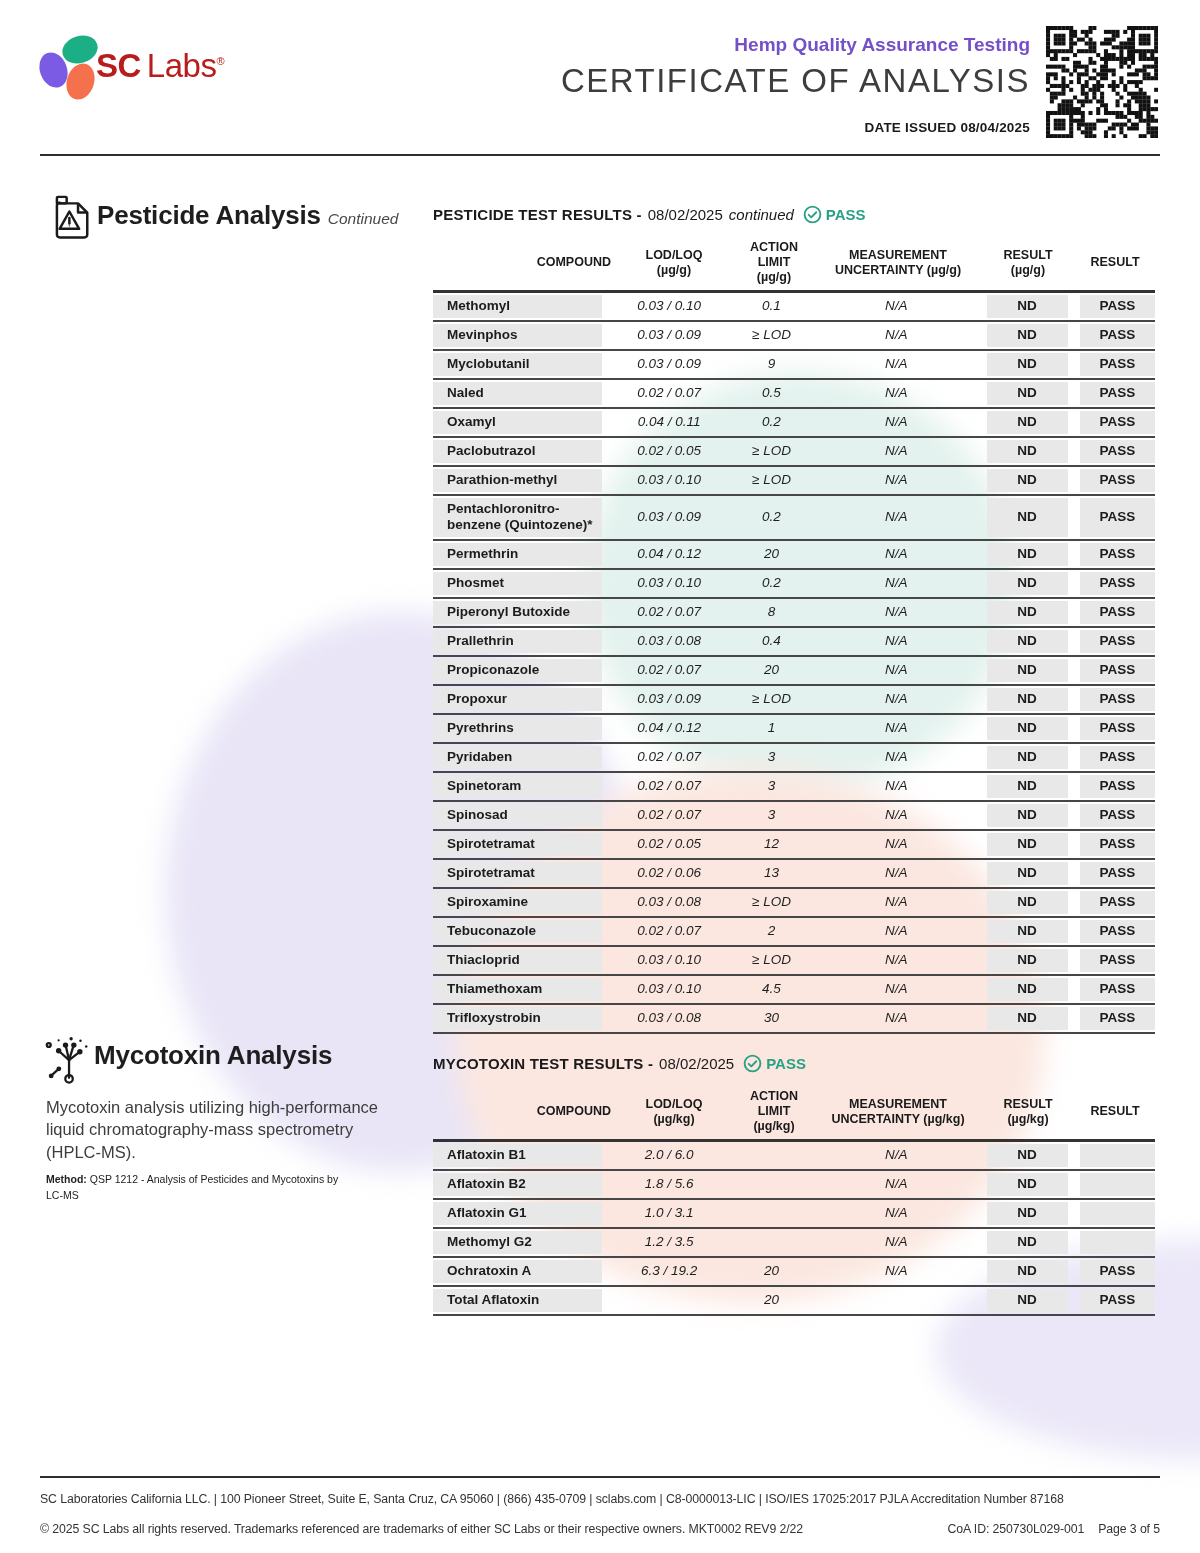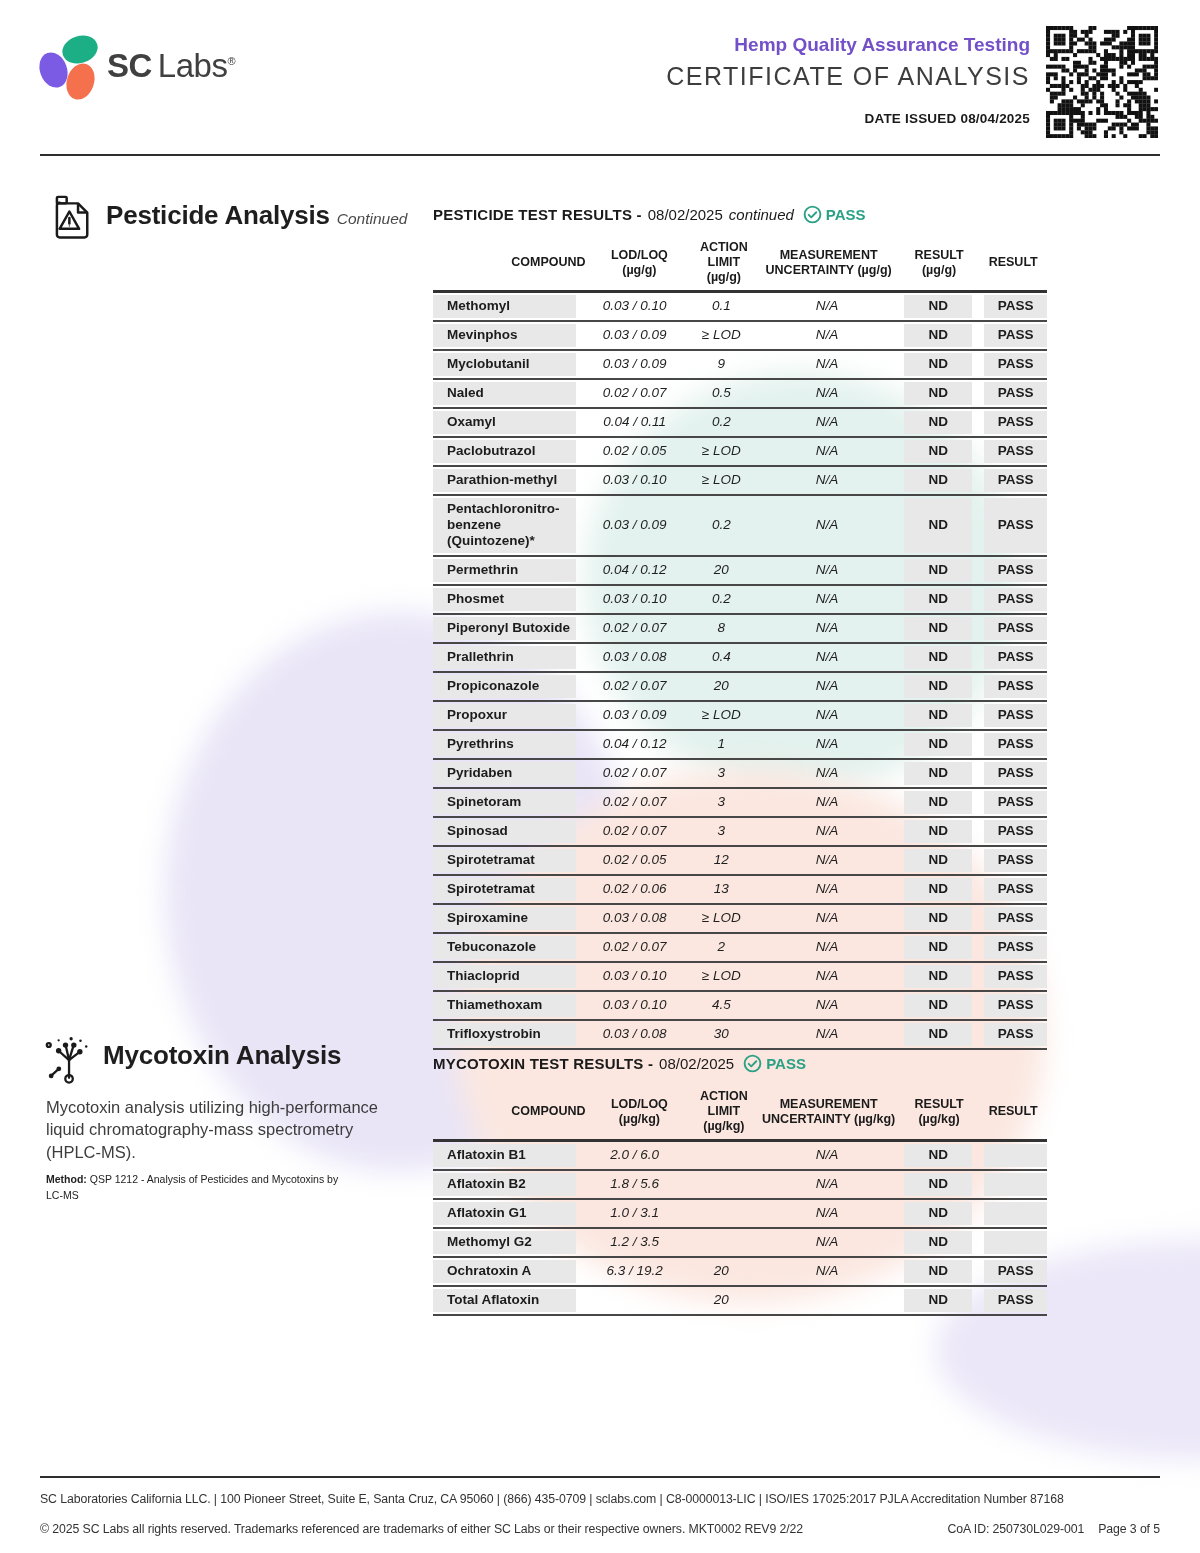--- a/index.html
+++ b/index.html
@@ -21,7 +21,7 @@
   .pebble.purple { left:0;  top:16px; width:27px; height:36px; transform:rotate(-20deg); background:#7b5be4; }
   .pebble.green  { left:22px; top:0;  width:36px; height:27px; transform:rotate(-18deg); background:#1caf85; }
   .pebble.orange { left:27px; top:27px; width:27px; height:37px; transform:rotate(18deg); background:#f5714e; }
-  .logo-text { position:absolute; left:67px; top:11px; font-size:33px; color:#404040; white-space:nowrap; letter-spacing:-.5px;text-align:right;}
+  .logo-text { position:absolute; left:56px; top:11px; font-size:33px; color:#b91c1c; white-space:nowrap; letter-spacing:-.5px;text-align:right;}
   .logo-text .b { font-weight:800; }
   .logo-text .l { font-weight:400; margin-left:6px; }
   .logo-text .r { font-size:11px; vertical-align:super; font-weight:400; }

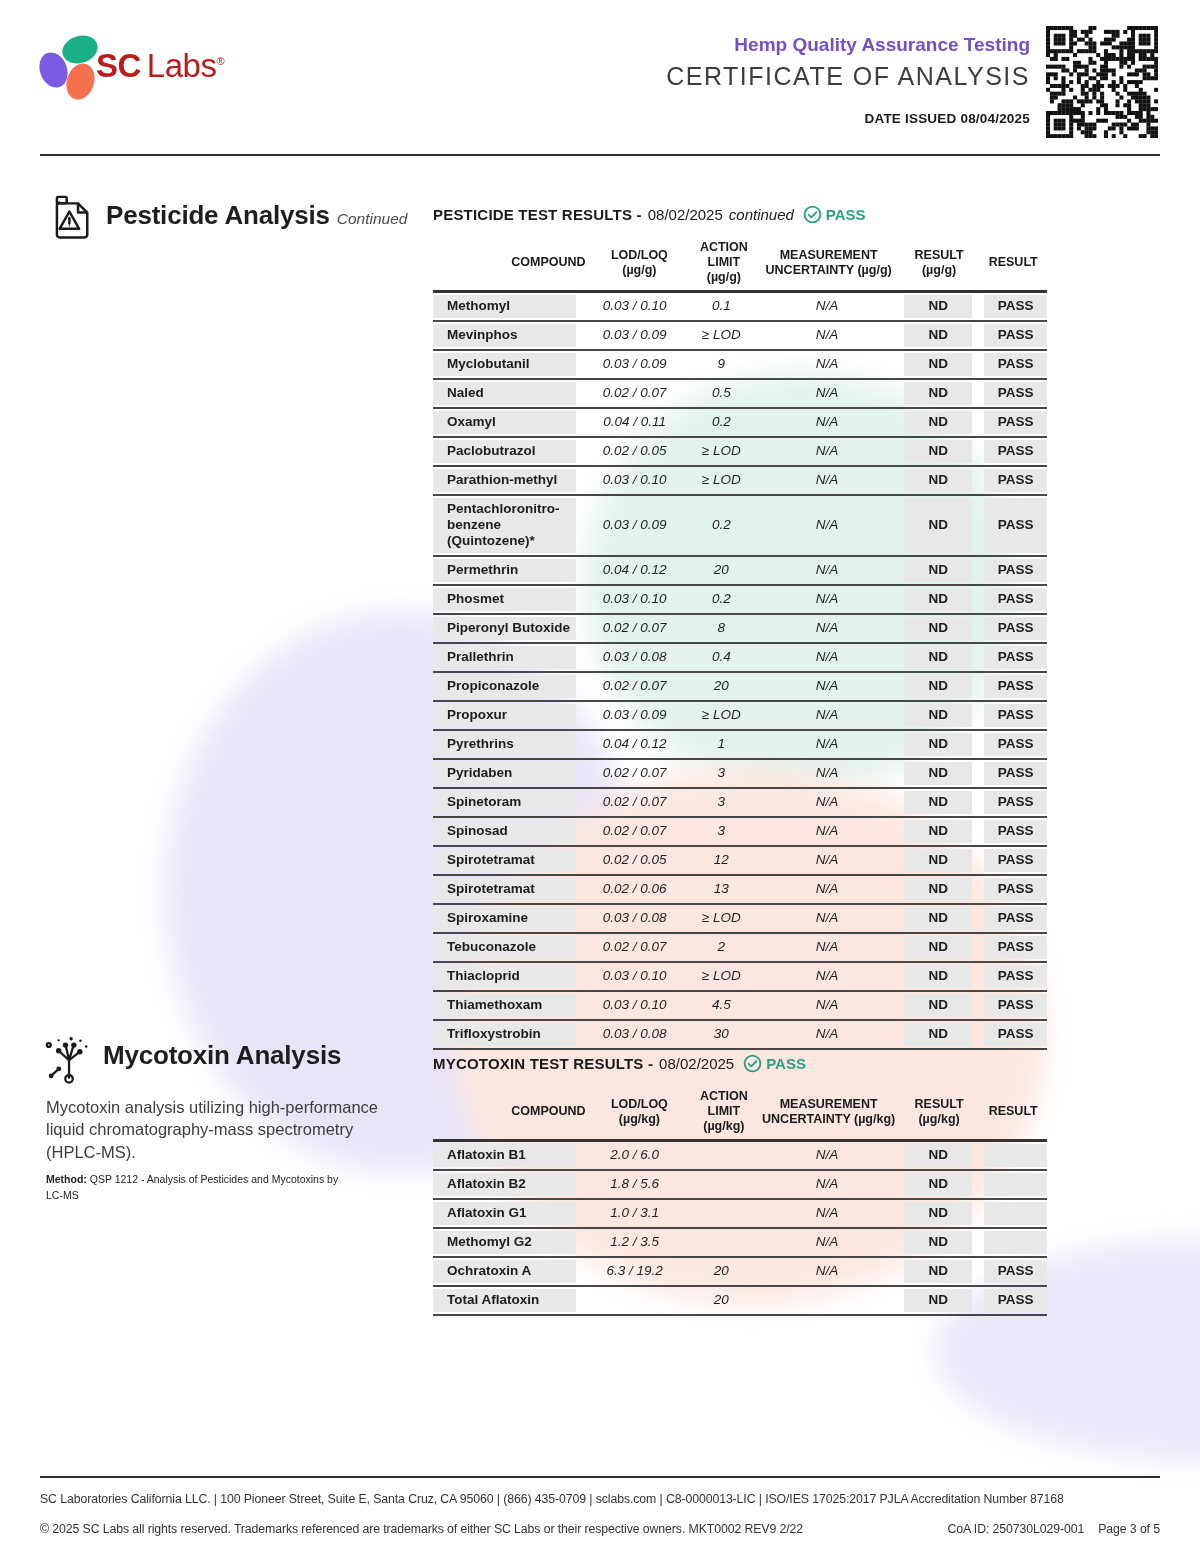--- a/index.html
+++ b/index.html
@@ -28,7 +28,7 @@
 
   .header-right { position:absolute; left:560px; top:34px; width:470px; text-align:right; }
   .program { font-size:19px; font-weight:700; color:#7450c8; margin-bottom:6px; }
-  .coa-title { font-size:25px; font-weight:500; letter-spacing:1.5px; color:#3d3d3d; margin-bottom:20px; }
+  .coa-title { font-size:33px; font-weight:500; letter-spacing:1.5px; color:#3d3d3d; margin-bottom:20px; }
   .date-issued { font-size:13.5px; font-weight:700; color:#1a1a1a; letter-spacing:.2px; }
   .qr { position:absolute; left:1046px; top:26px; width:112px; height:112px; }
   .qr svg { width:100%; height:100%; }

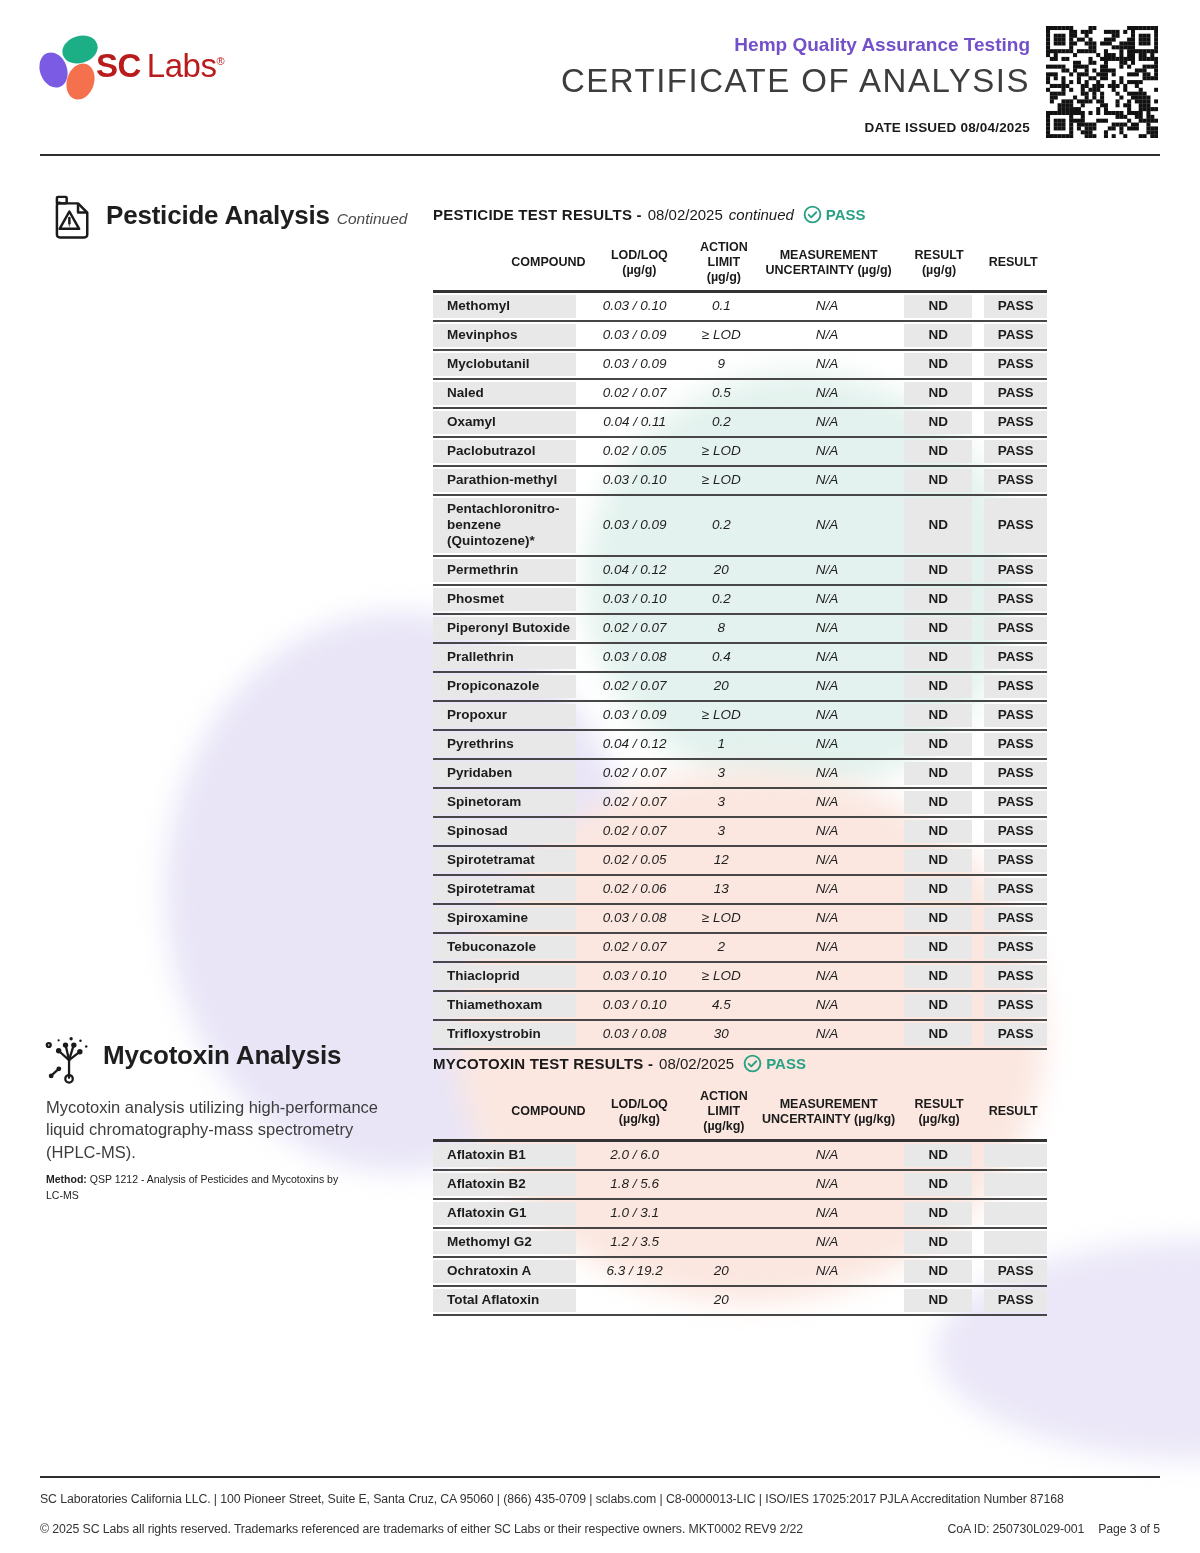--- a/index.html
+++ b/index.html
@@ -42,7 +42,7 @@
   .sec-head.pest { left:45px; top:192px; }
   .sec-head.myco { left:42px; top:1032px; }
   .sec-icon { width:52px; height:52px; flex:0 0 auto; }
-  .sec-title { font-size:26px; font-weight:700; color:#1e1e1e; margin-left:9px; margin-top:8px; letter-spacing:-.2px;}
+  .sec-title { font-size:26px; font-weight:700; color:#1e1e1e; margin-left:0; margin-top:8px; letter-spacing:-.2px;}
   .sec-title .cont { font-size:15.5px; font-weight:400; font-style:italic; color:#4a4a4a; margin-left:7px; letter-spacing:0;}
 
   .myco-desc { position:absolute; left:46px; top:1096px; width:352px; font-size:16.5px; line-height:1.36; color:#3d3d3d; }

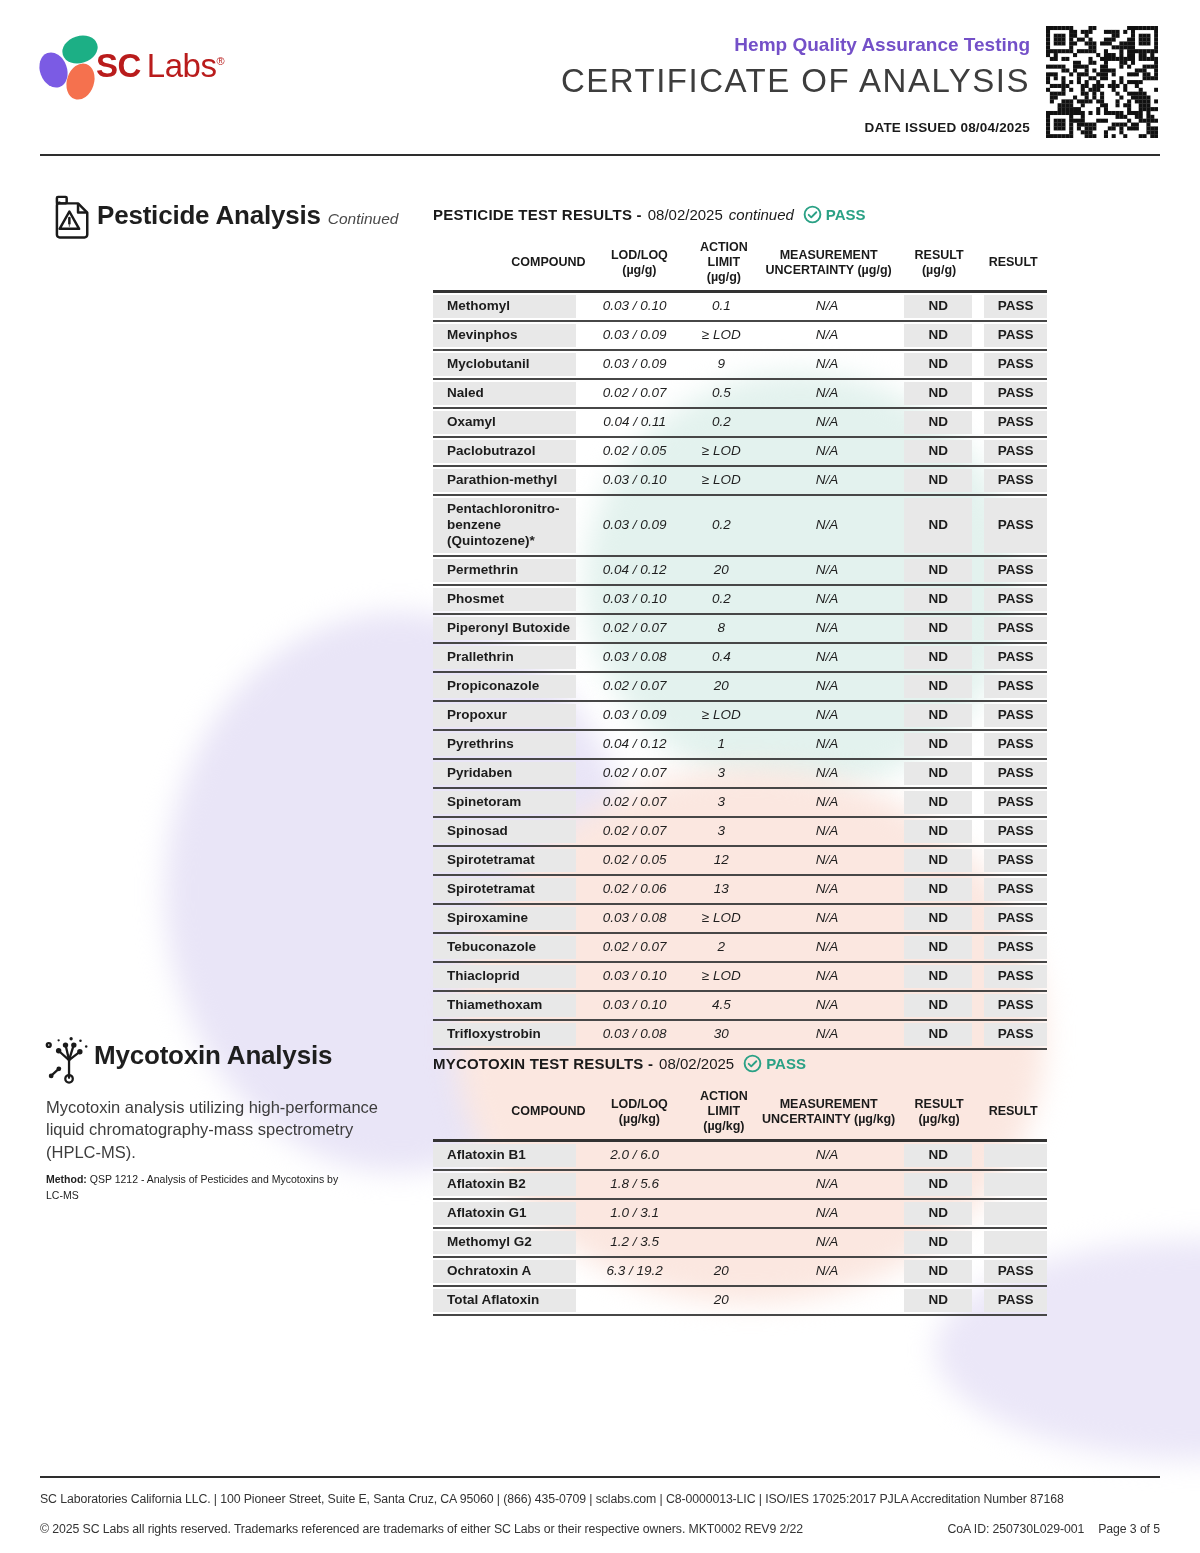--- a/index.html
+++ b/index.html
@@ -50,7 +50,7 @@
   .method-note .ml { font-weight:700; }
 
   
-  .tbl { position:absolute; left:433px; width:614px; }
+  .tbl { position:absolute; left:433px; width:722px; }
   .tbl.pest { top:205px; }
   .tbl.myco { top:1046px;margin-top:8px; }
 

